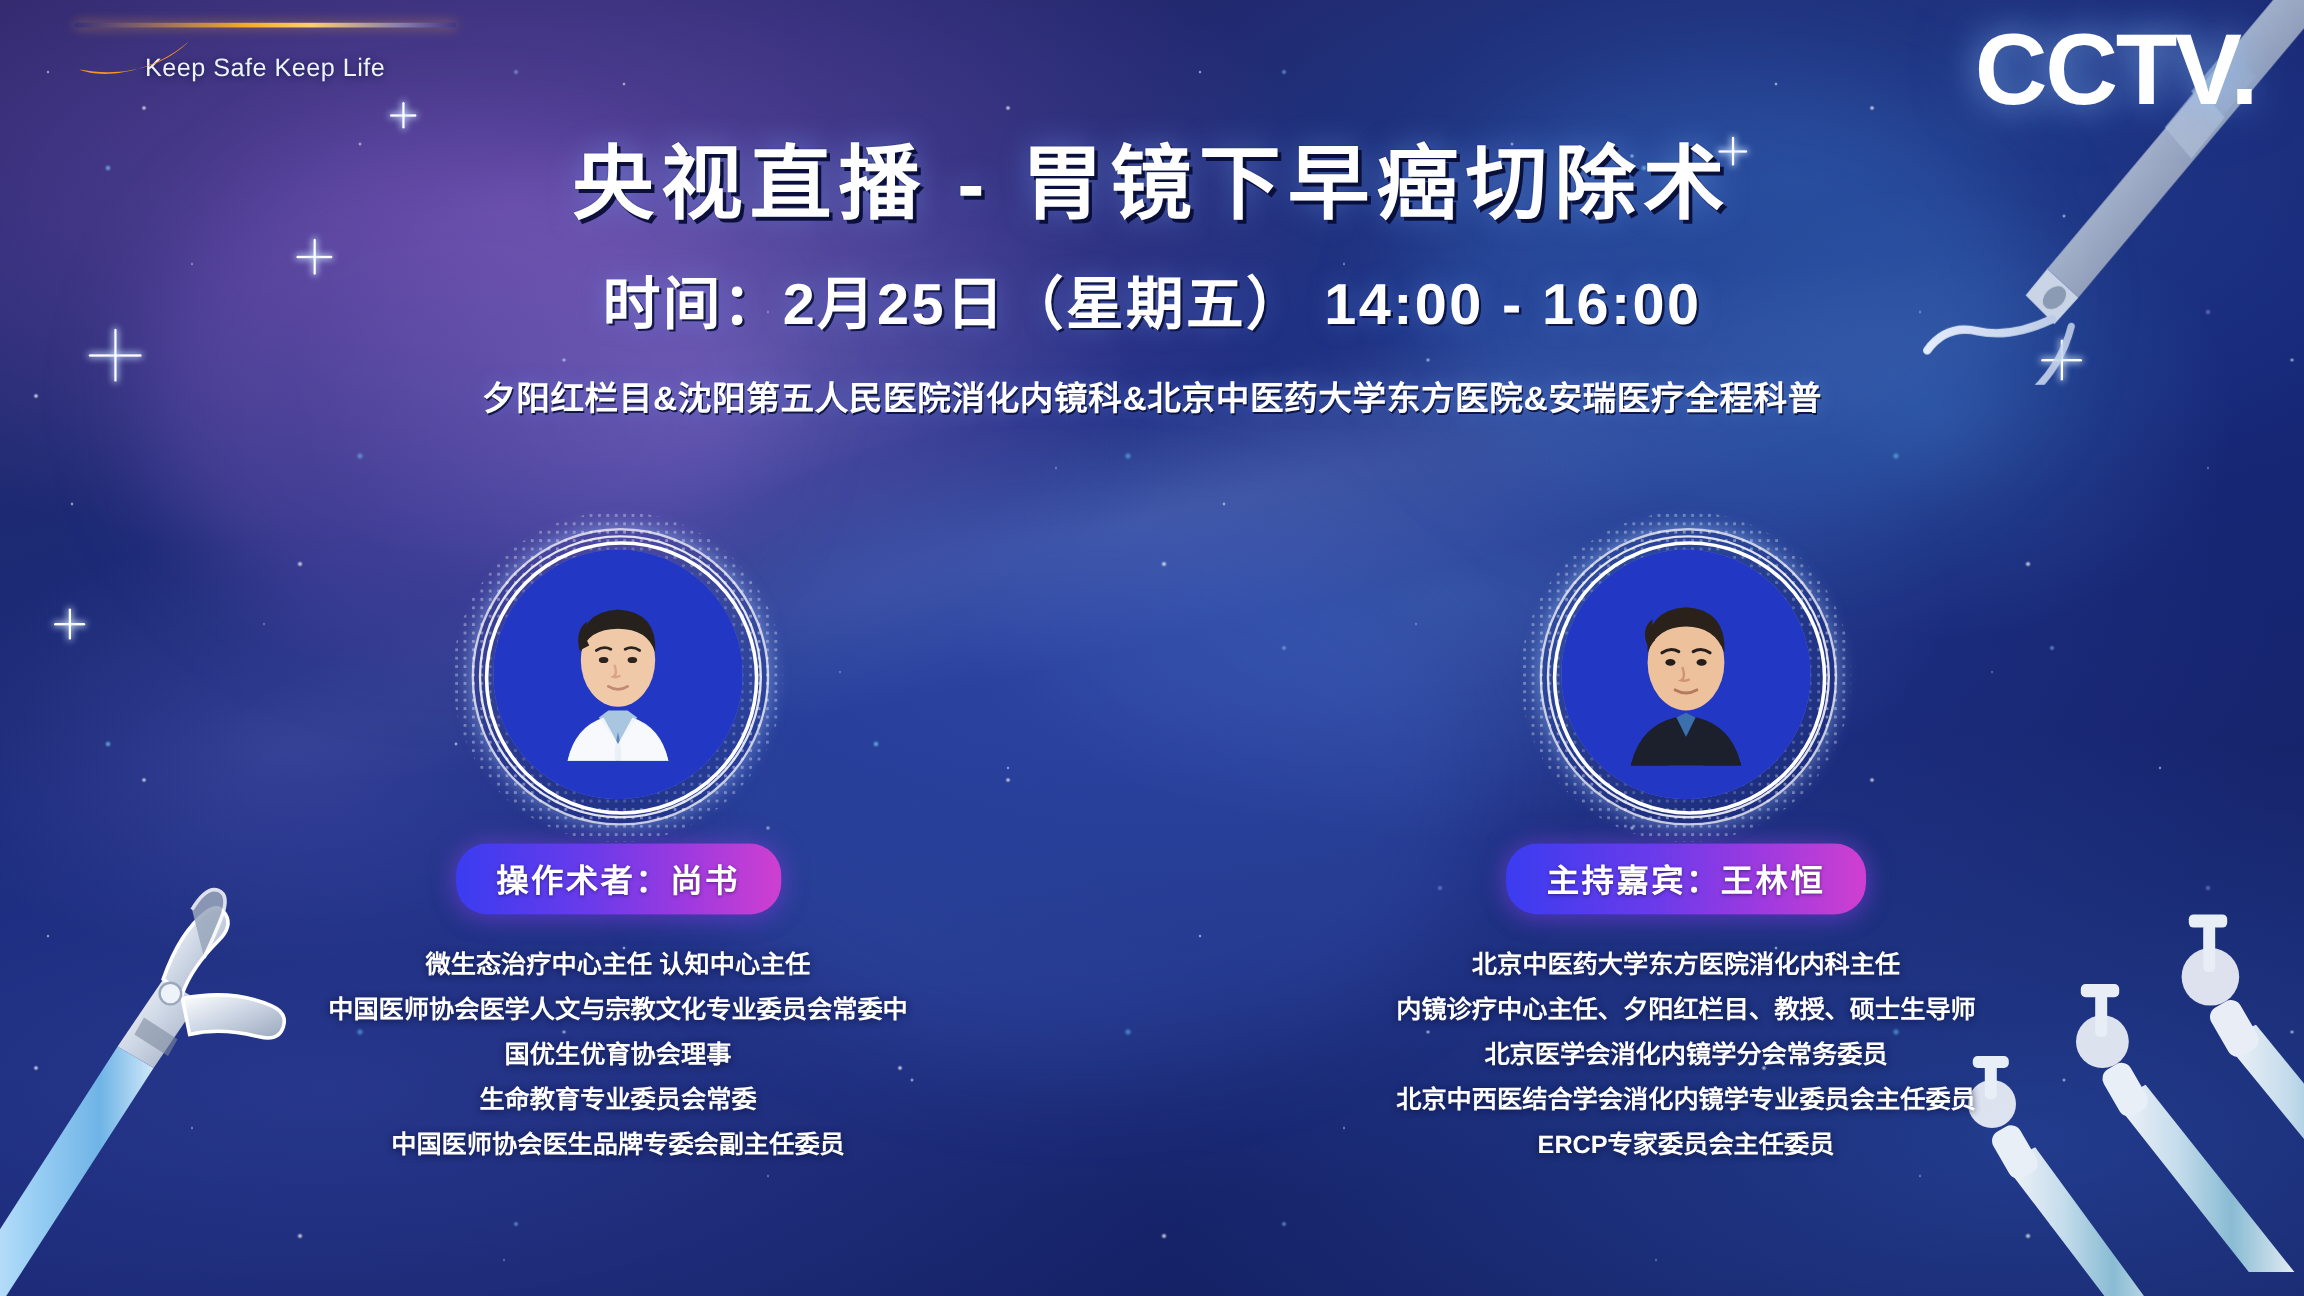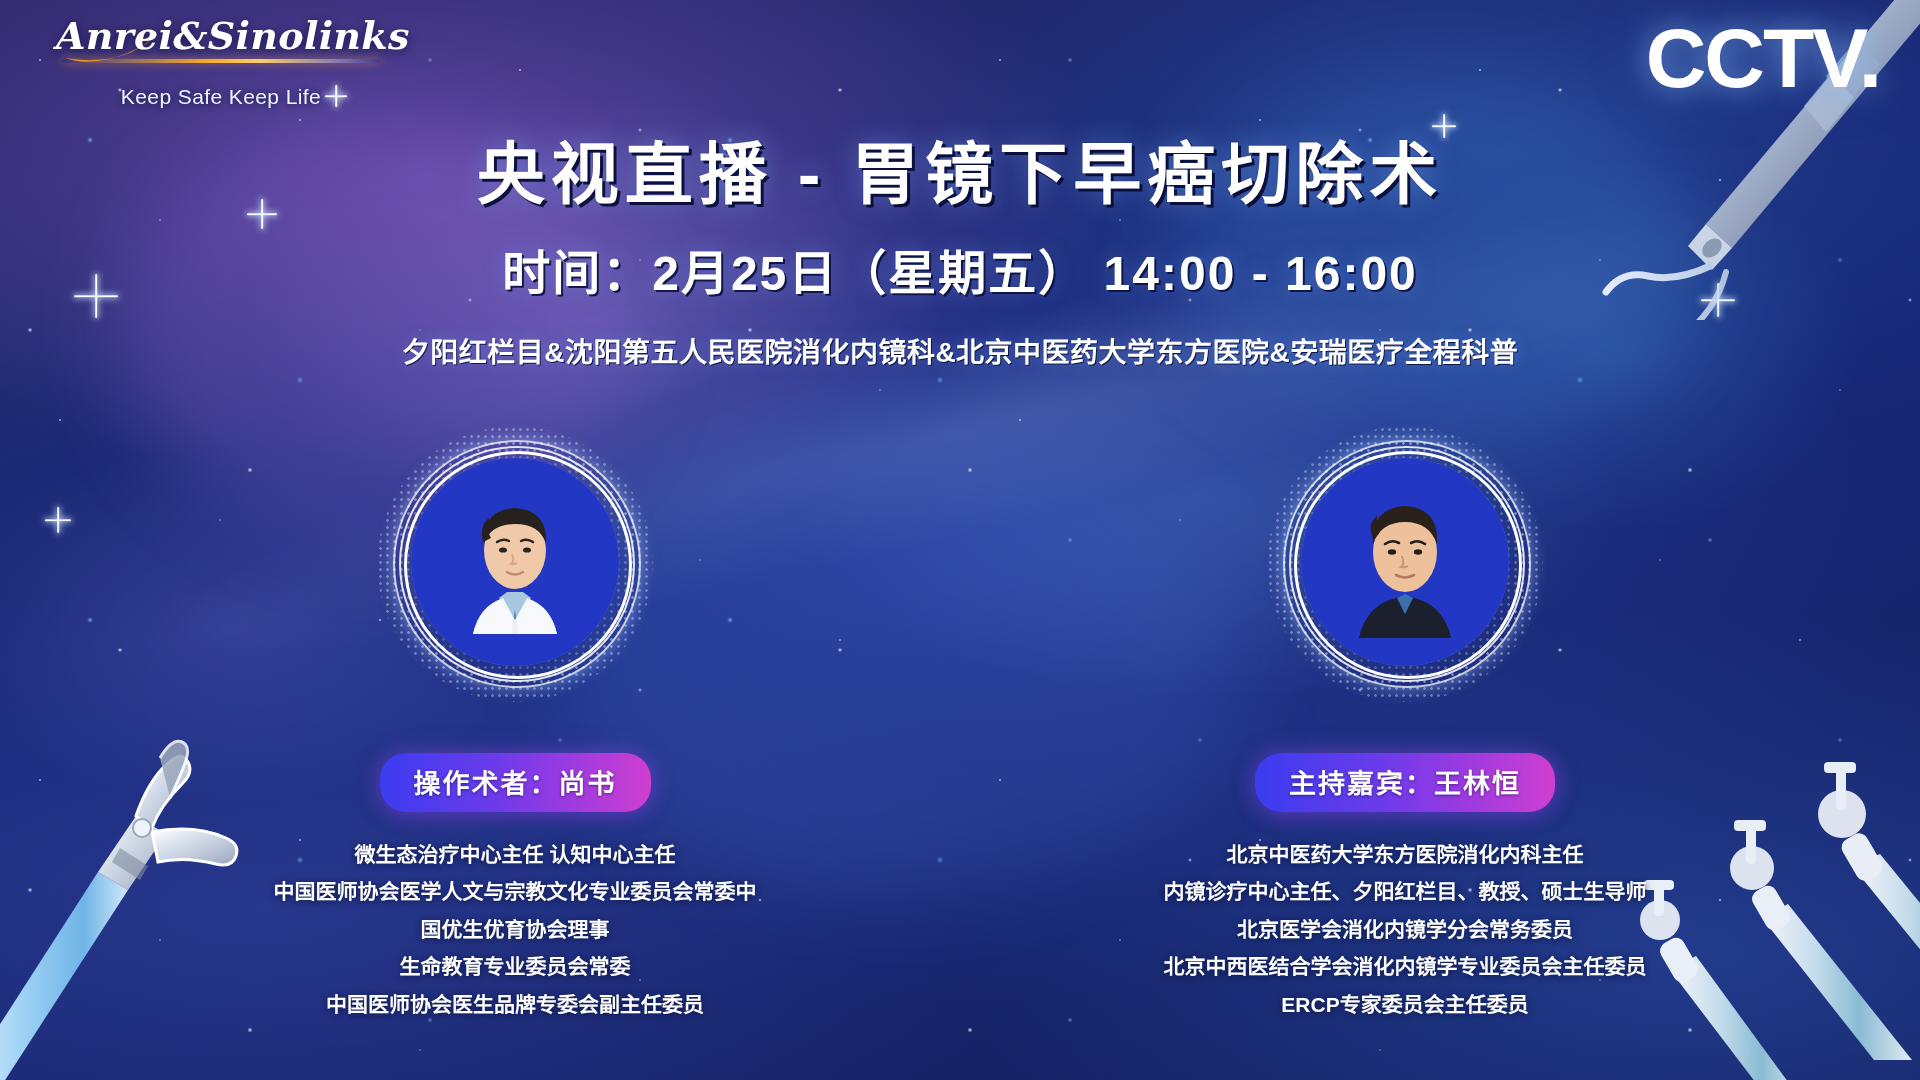--- a/index.html
+++ b/index.html
@@ -300,7 +300,6 @@
         <path d="M2 26 C20 34 62 30 94 2 C70 26 36 32 2 26 Z" fill="#f7941e"></path>
       </svg>
     </div>
-    <div class="brand-word">Anrei&amp;Sinolinks</div>
     <div class="brand-rule"></div>
     <div class="brand-tag">Keep Safe Keep Life</div>
   </div>

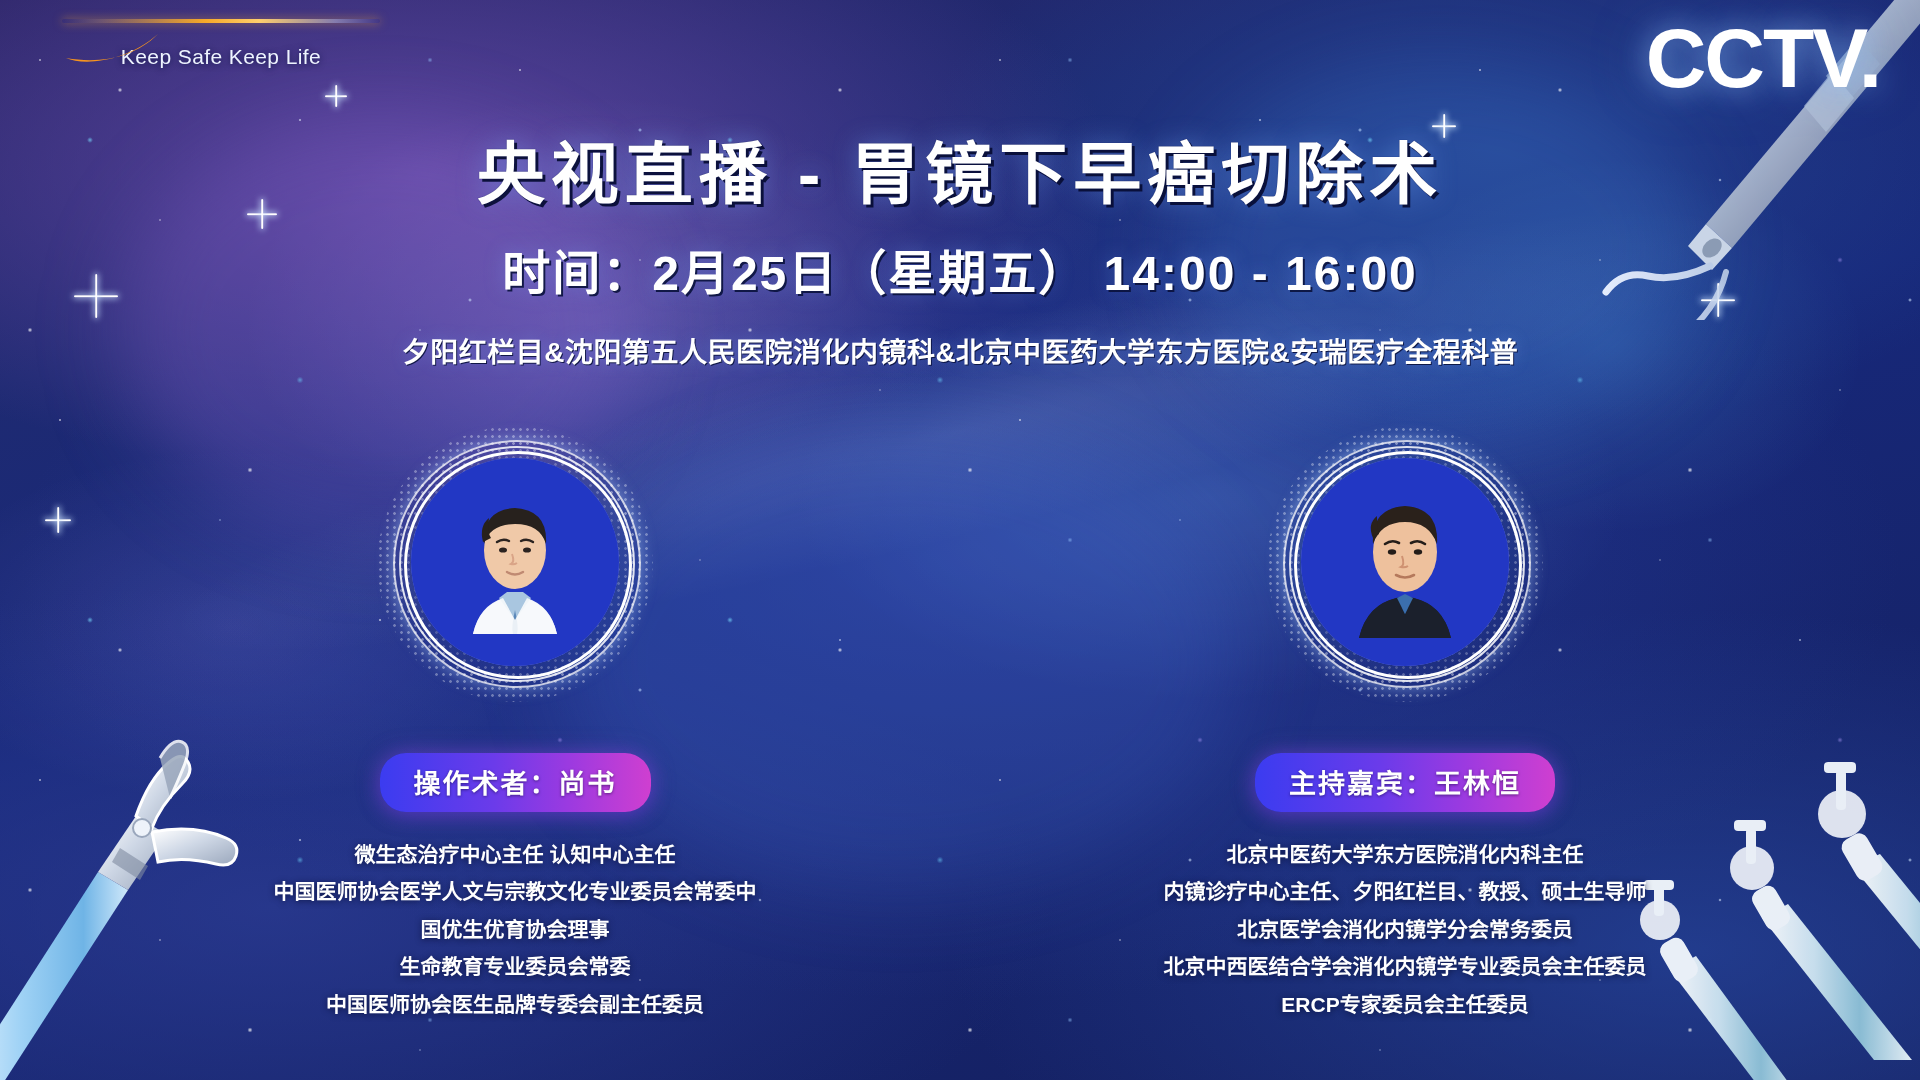--- a/index.html
+++ b/index.html
@@ -122,7 +122,7 @@
   .instr-br{right:-20px;bottom:-20px;width:330px;height:340px;}
 
   
-  .headline{position:absolute;left:0;right:0;top:120px;text-align:center;margin-top:20px;}
+  .headline{position:absolute;left:0;right:0;top:120px;text-align:center;}
   .title{
     font-family:"Liberation Sans","DejaVu Sans",sans-serif;
     font-weight:bold;font-size:68px;line-height:1;color:#ffffff;

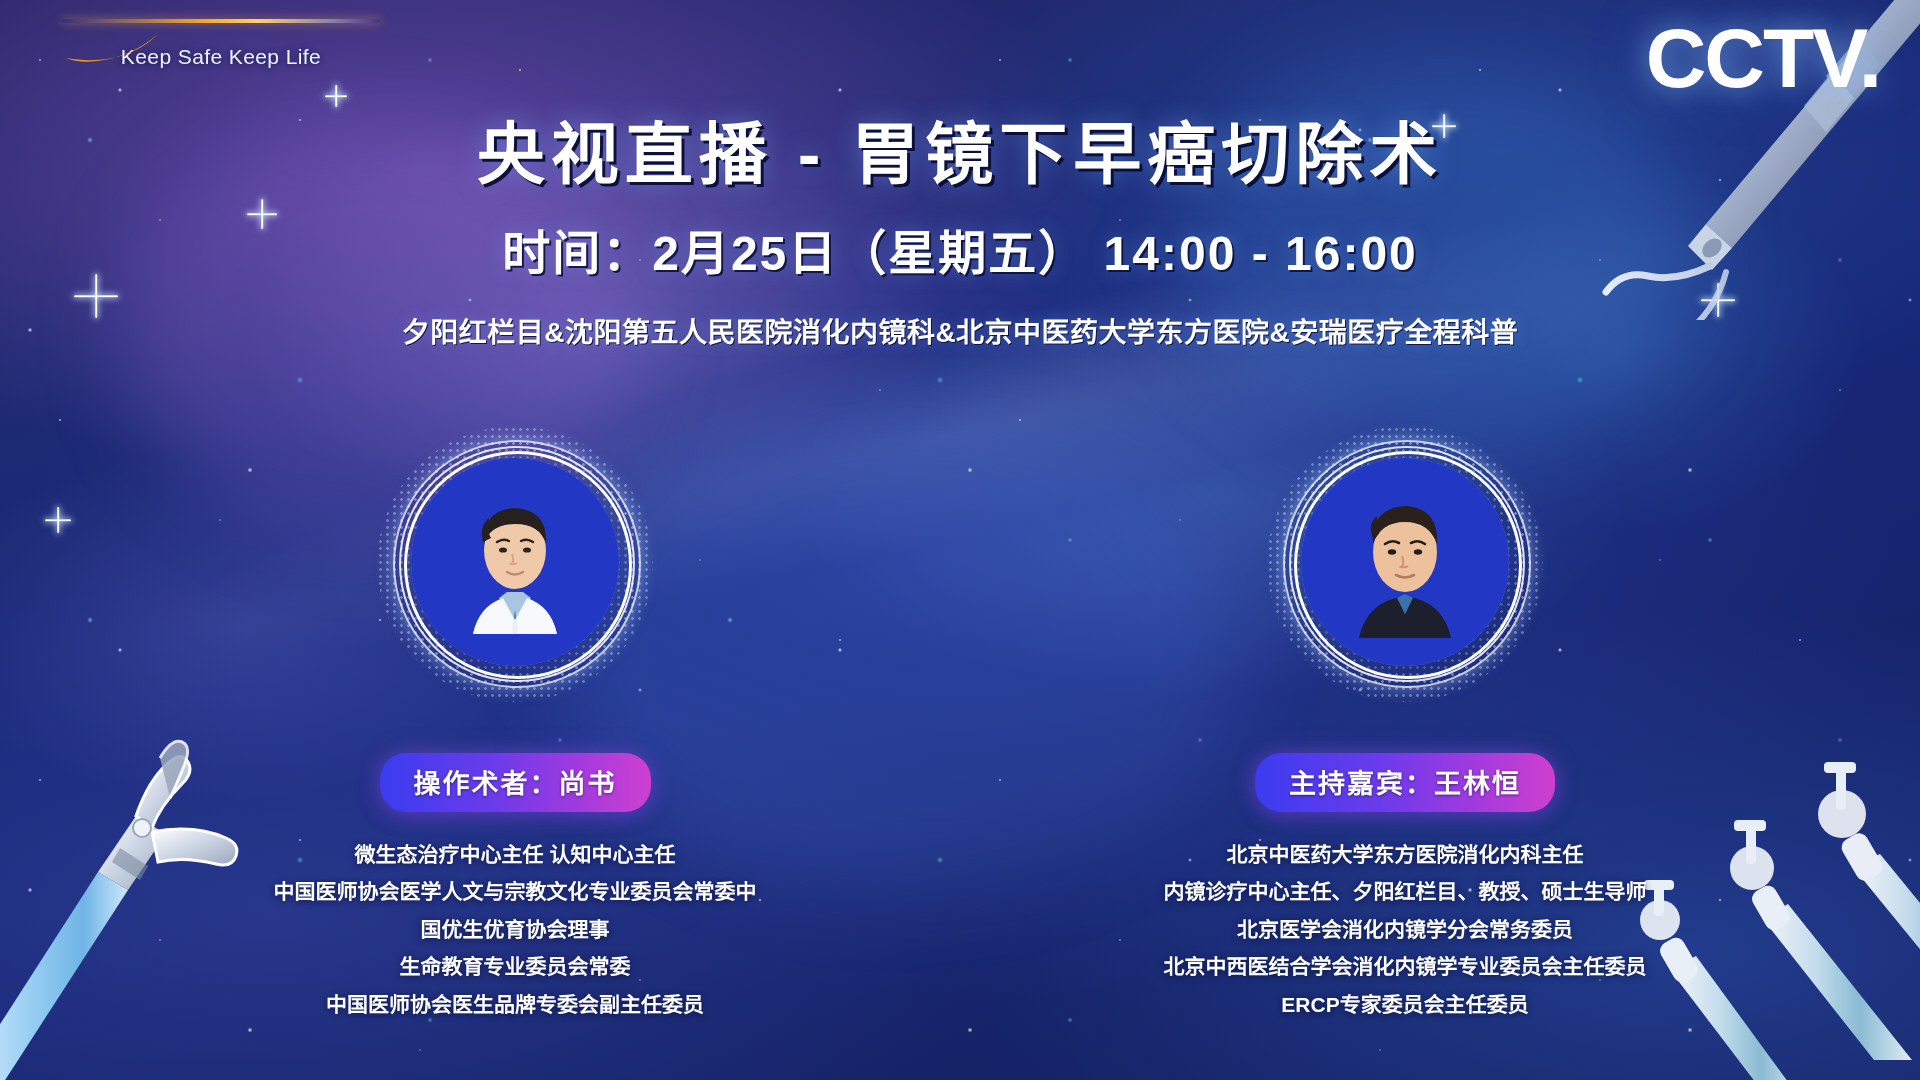--- a/index.html
+++ b/index.html
@@ -170,7 +170,7 @@
   }
   .portrait svg{display:block;width:100%;height:100%;}
   .name-badge{
-    margin-top:81px;display:inline-block;padding:9px 34px 11px;border-radius:26px;
+    margin-top:31px;display:inline-block;padding:9px 34px 11px;border-radius:26px;
     font-weight:bold;font-size:27px;color:#ffffff;letter-spacing:2px;white-space:nowrap;
     background:linear-gradient(90deg,#3b3cf0 0%,#6b3bea 42%,#9c3ae0 70%,#cf3fd0 100%);
     box-shadow:0 4px 18px rgba(90,50,200,.55), 0 0 24px rgba(170,90,230,.35);

